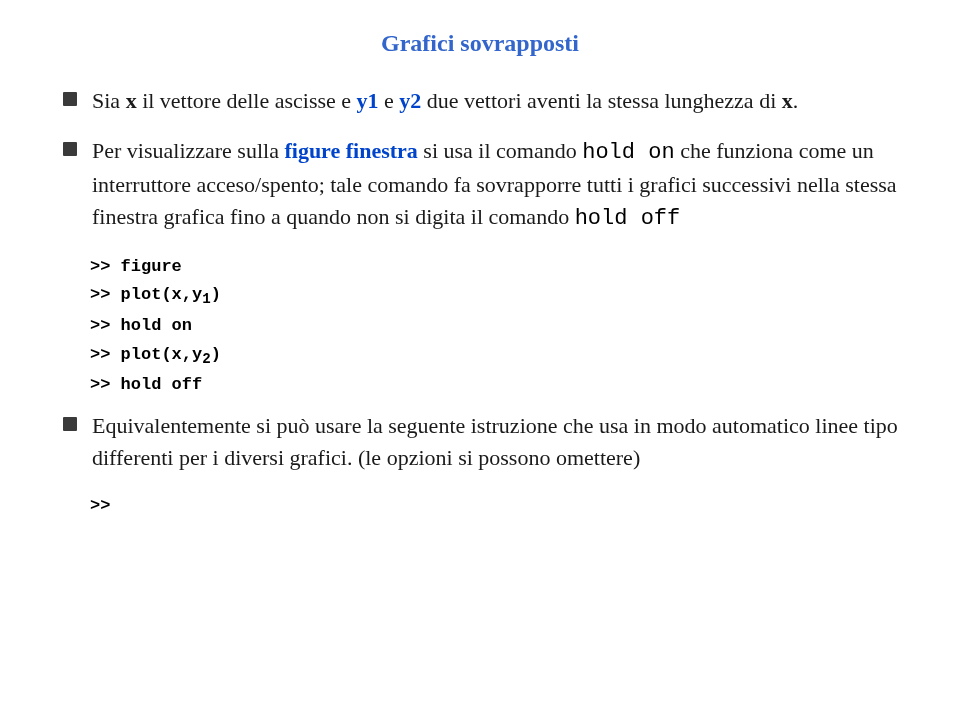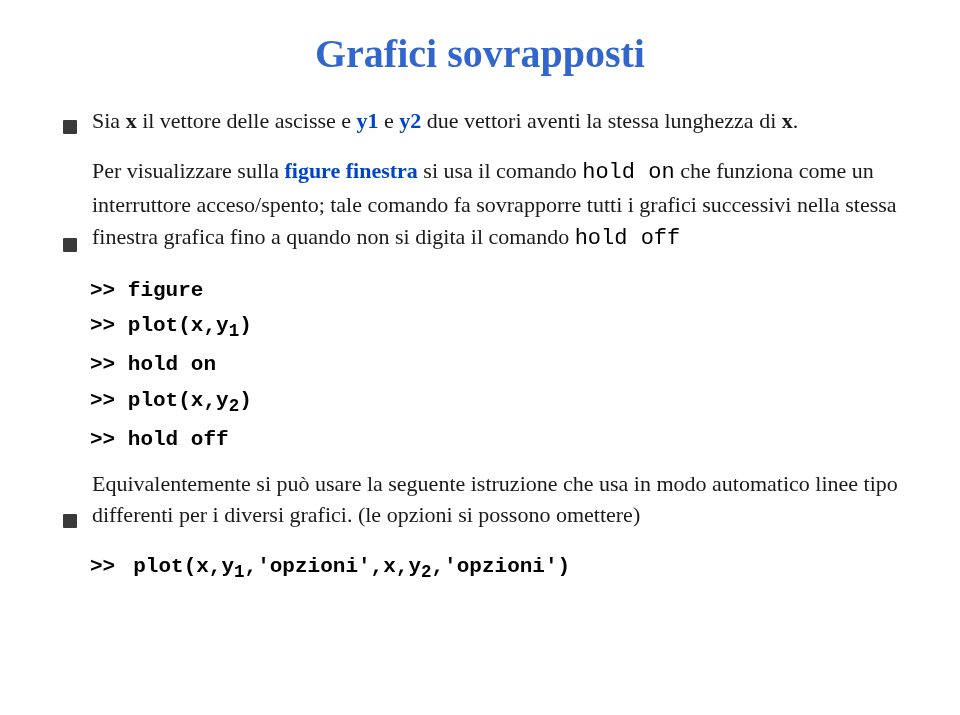--- a/index.html
+++ b/index.html
@@ -18,7 +18,7 @@
 
     .title {
       text-align: center;
-      font-size: 40px;
+      font-size: 24px;
       font-weight: bold;
       color: #3366cc;
       margin-bottom: 28px;

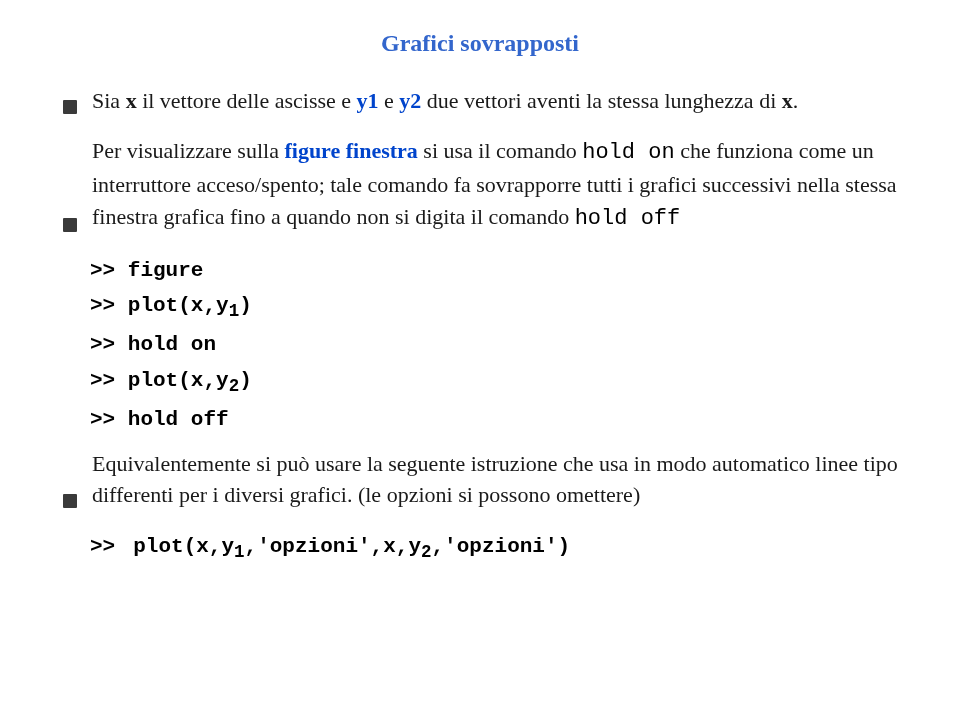--- a/index.html
+++ b/index.html
@@ -27,7 +27,7 @@
 
     .bullet-section {
       display: flex;
-      align-items: flex-end;
+      align-items: flex-start;
       margin-bottom: 18px;
     }
 

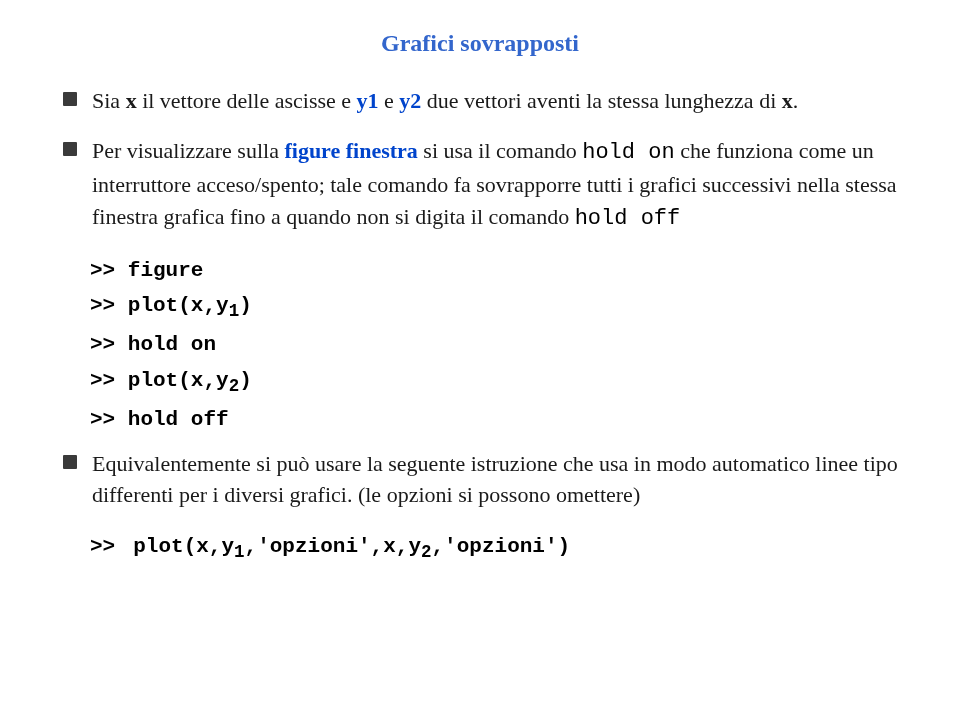--- a/index.html
+++ b/index.html
@@ -60,7 +60,7 @@
 
     .code-block {
       font-family: 'Courier New', Courier, monospace;
-      font-size: 21px;
+      font-size: 17px;
       font-weight: bold;
       color: #000000;
       margin-left: 30px;

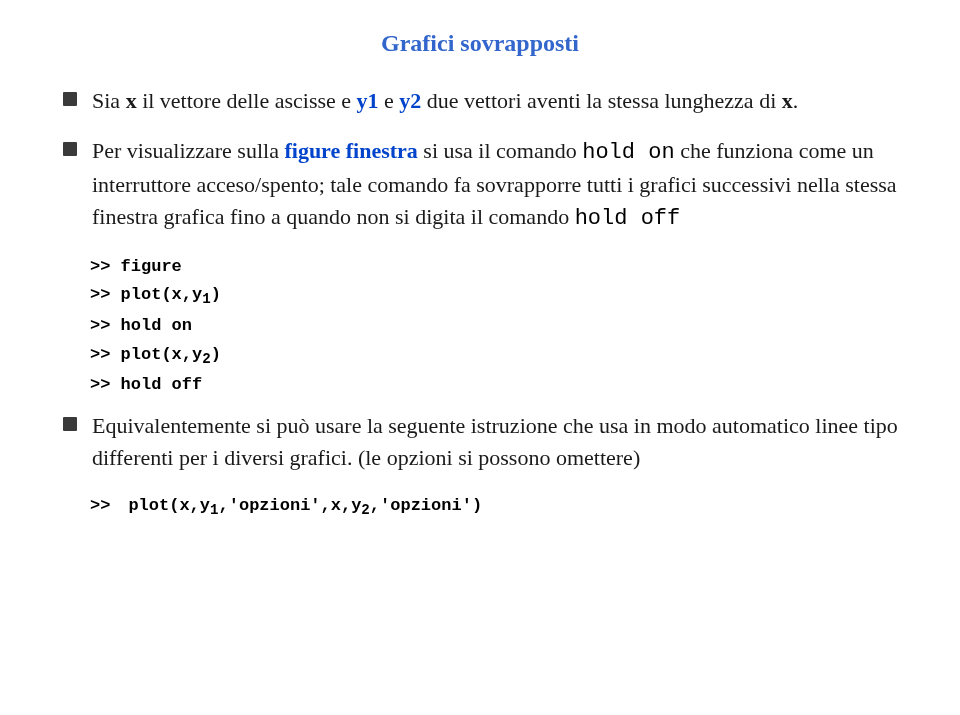--- a/index.html
+++ b/index.html
@@ -119,7 +119,6 @@
 
 <div style="display:flex; align-items:baseline; margin-top: 10px; margin-left: 30px;">
   <span class="code-block" style="margin:0; margin-right: 18px;">&gt;&gt;</span>
-  <span class="code-block" style="margin:0;">plot(x,y<sub>1</sub>,'opzioni',x,y<sub>2</sub>,'opzioni')</span>
 </div>
 
 </body></html>

